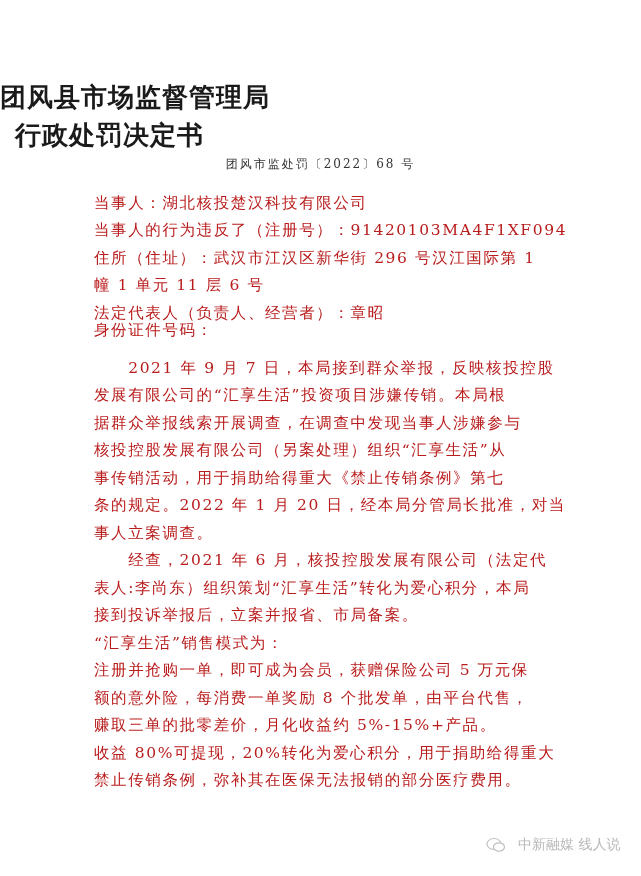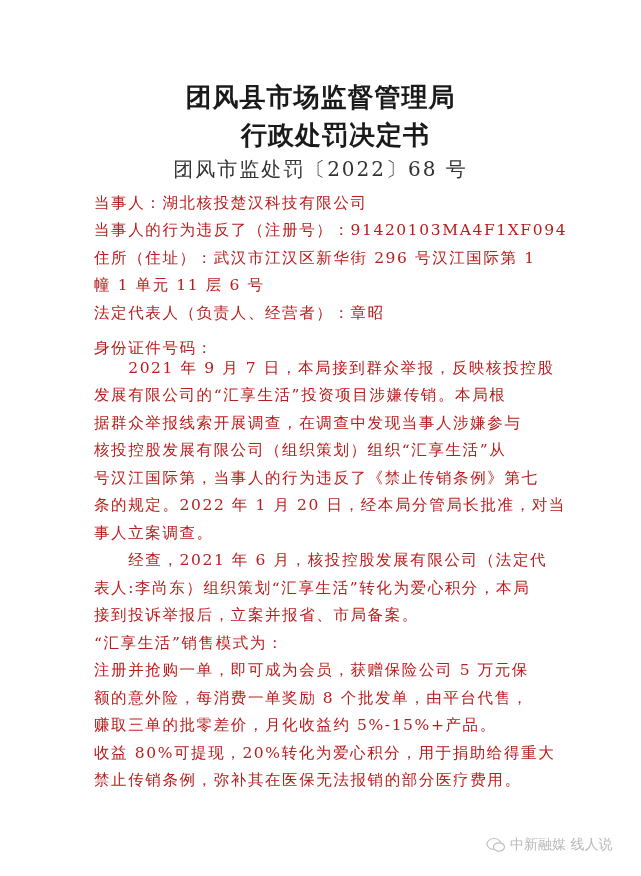--- a/index.html
+++ b/index.html
@@ -8,7 +8,7 @@
     font-family: "DejaVu Serif", "Liberation Serif", serif; color: #222;
   }
   .title {
-    position: absolute; left: 0; width: 641px; text-align: center;
+    position: absolute; left: 0; width: 641px; 
     font-family: "DejaVu Sans", "Liberation Sans", sans-serif; font-weight: bold;
     font-size: 26px; color: #1a1a1a; letter-spacing: 1px;
   }

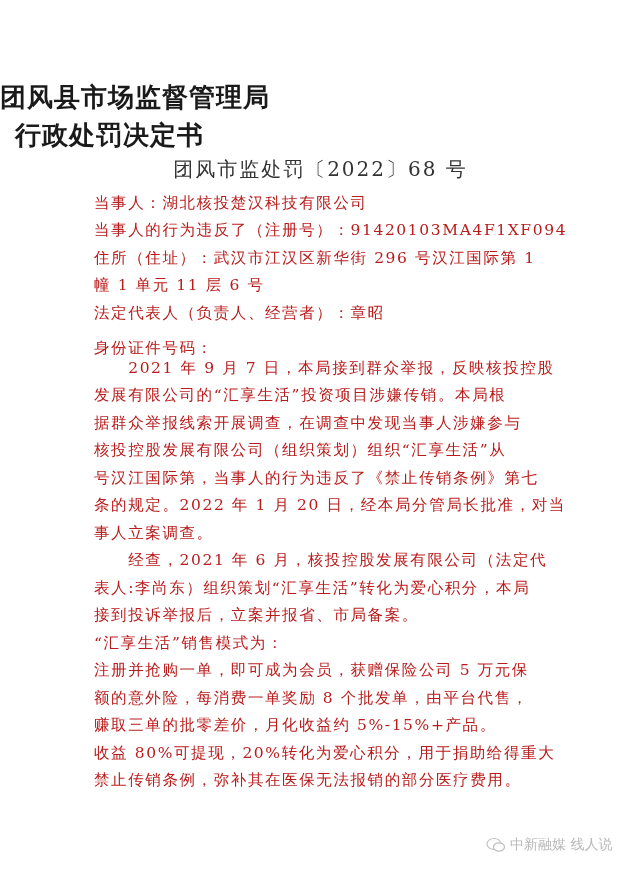--- a/index.html
+++ b/index.html
@@ -16,7 +16,7 @@
   .t2 { top: 118px; padding-left: 15px; }
   .docno {
     position: absolute; top: 156px; left: 0; width: 641px; text-align: center;
-    font-size: 20px; color: #333; letter-spacing: 2px;
+    font-size: 12px; color: #333; letter-spacing: 2px;
   }
   .line {
     position: absolute; left: 94px; font-size: 15.5px; color: #b91c1c;

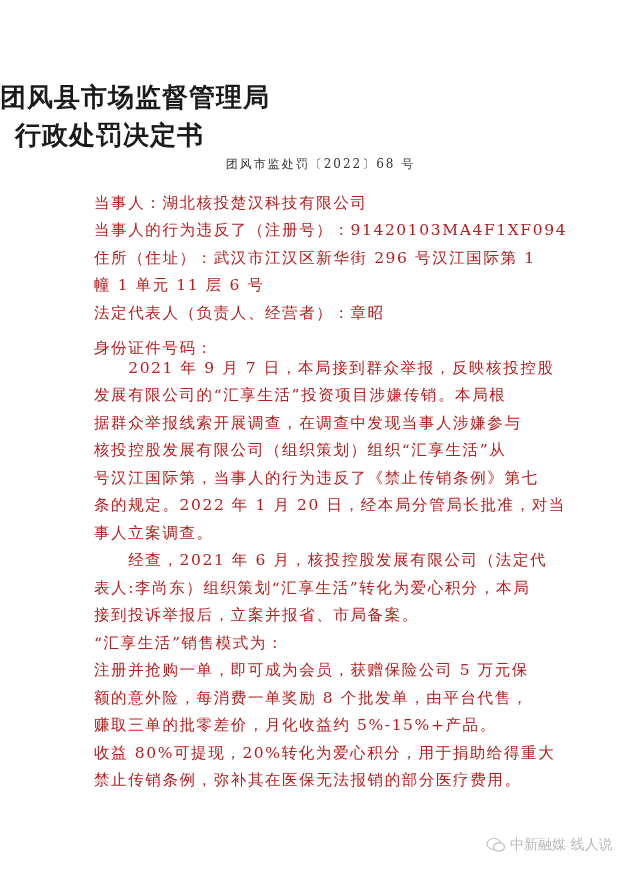--- a/index.html
+++ b/index.html
@@ -43,7 +43,7 @@
   <div class="line" style="top:248px">住所（住址）：武汉市江汉区新华街 296 号汉江国际第 1</div>
   <div class="line" style="top:275px">幢 1 单元 11 层 6 号</div>
   <div class="line" style="top:303px">法定代表人（负责人、经营者）：章昭</div>
-  <div class="line" style="top:338px">身份证件号码：</div>
+  <div class="line" style="top:320px">身份证件号码：</div>
   <div class="line" style="top:358px">　　2021 年 9 月 7 日，本局接到群众举报，反映核投控股</div>
   <div class="line" style="top:385px">发展有限公司的“汇享生活”投资项目涉嫌传销。本局根</div>
   <div class="line" style="top:413px">据群众举报线索开展调查，在调查中发现当事人涉嫌参与</div>

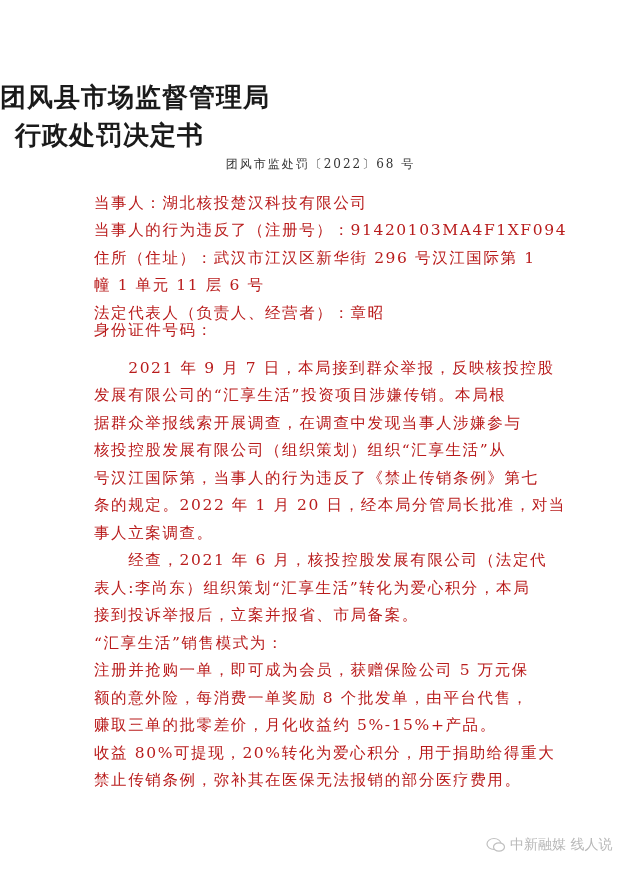--- a/index.html
+++ b/index.html
@@ -47,7 +47,7 @@
   <div class="line" style="top:358px">　　2021 年 9 月 7 日，本局接到群众举报，反映核投控股</div>
   <div class="line" style="top:385px">发展有限公司的“汇享生活”投资项目涉嫌传销。本局根</div>
   <div class="line" style="top:413px">据群众举报线索开展调查，在调查中发现当事人涉嫌参与</div>
-  <div class="line" style="top:440px">核投控股发展有限公司（组织策划）组织“汇享生活”从</div>
+  <div class="line" style="top:440px">核投控股发展有限公司（另案处理）组织“汇享生活”从</div>
   <div class="line" style="top:468px">号汉江国际第，当事人的行为违反了《禁止传销条例》第七</div>
   <div class="line" style="top:495px">条的规定。2022 年 1 月 20 日，经本局分管局长批准，对当</div>
   <div class="line" style="top:523px">事人立案调查。</div>

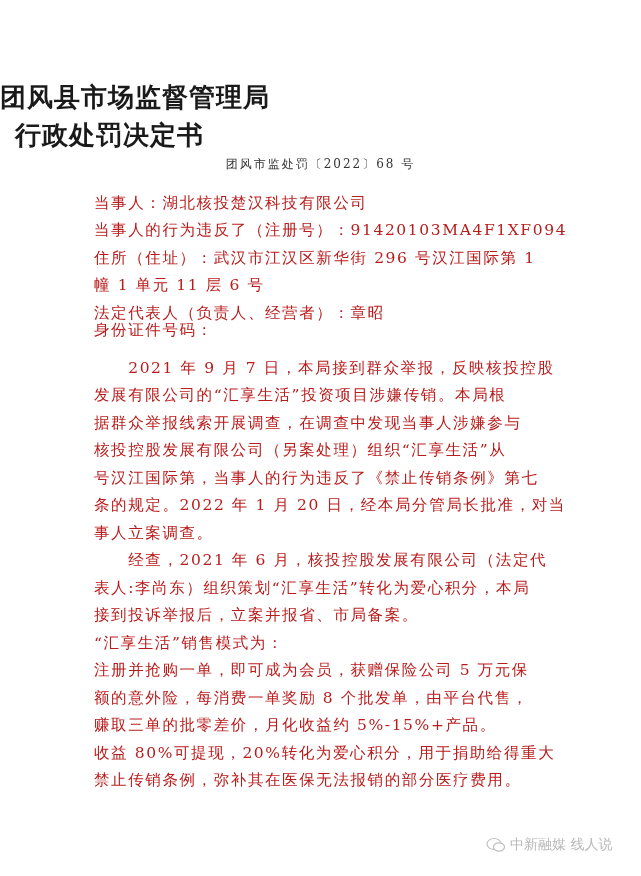--- a/index.html
+++ b/index.html
@@ -48,7 +48,7 @@
   <div class="line" style="top:385px">发展有限公司的“汇享生活”投资项目涉嫌传销。本局根</div>
   <div class="line" style="top:413px">据群众举报线索开展调查，在调查中发现当事人涉嫌参与</div>
   <div class="line" style="top:440px">核投控股发展有限公司（另案处理）组织“汇享生活”从</div>
-  <div class="line" style="top:468px">号汉江国际第，当事人的行为违反了《禁止传销条例》第七</div>
+  <div class="line" style="top:468px">事传销活动，用于捐助给得重大《禁止传销条例》第七</div>
   <div class="line" style="top:495px">条的规定。2022 年 1 月 20 日，经本局分管局长批准，对当</div>
   <div class="line" style="top:523px">事人立案调查。</div>
   <div class="line" style="top:550px">　　经查，2021 年 6 月，核投控股发展有限公司（法定代</div>

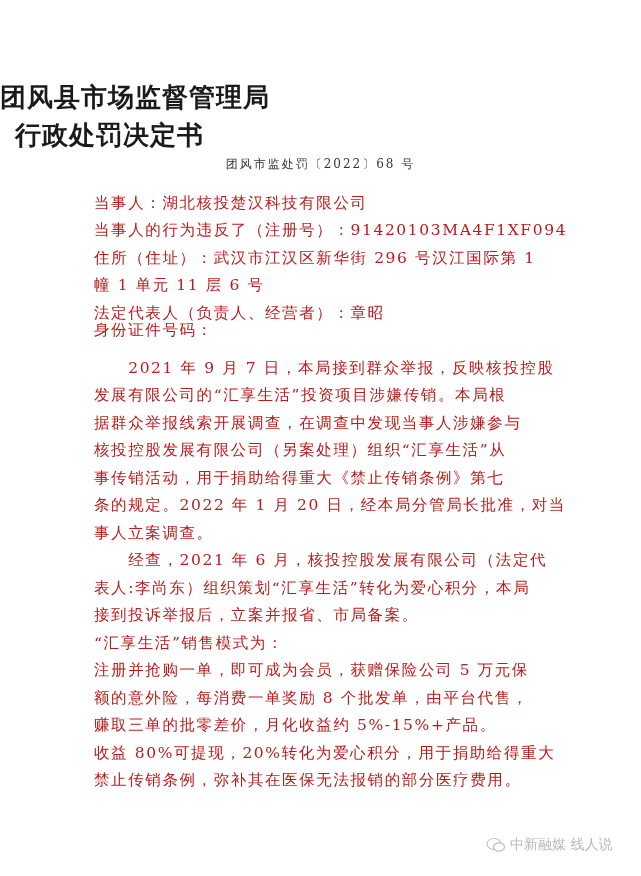--- a/index.html
+++ b/index.html
@@ -24,7 +24,7 @@
   }
   .watermark {
     position: absolute; left: 486px; top: 836px; font-family: "DejaVu Sans", sans-serif;
-    font-size: 14px; color: #b8b8b8; display: flex; align-items: center; gap: 4px;
+    font-size: 14px; color: #b8b8b8; display: flex; align-items: center; gap: 12px;
   }
   .wm-icon {
     width: 20px; height: 16px; position: relative;

